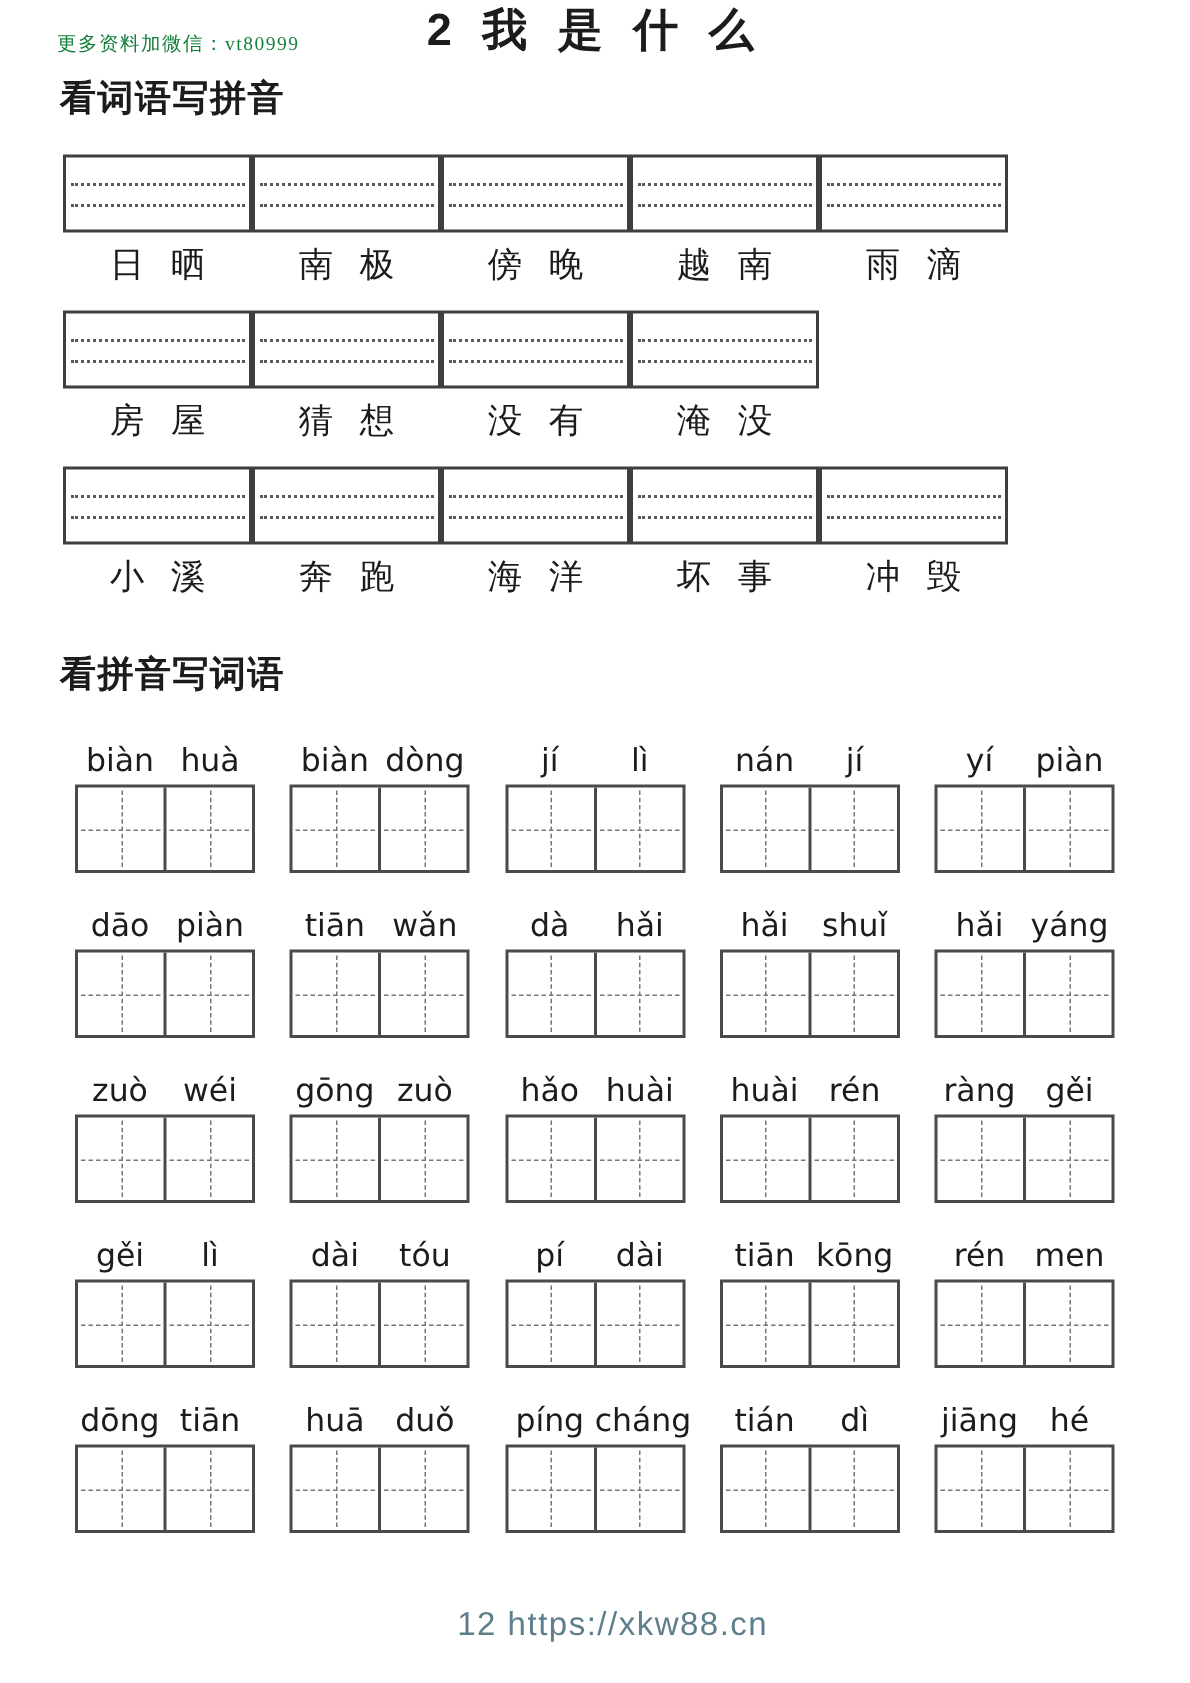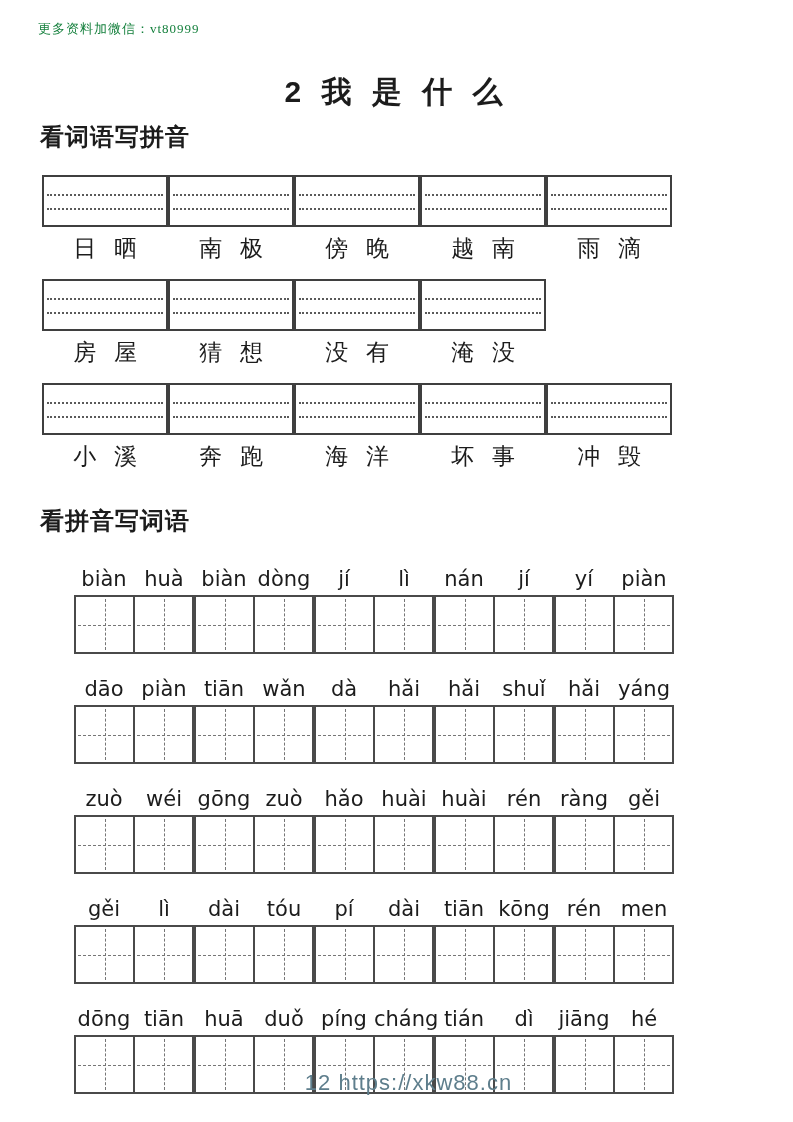--- a/index.html
+++ b/index.html
@@ -24,7 +24,6 @@
 
   
   .title {
-    padding-top: 72px;
     text-align: center;
     font-size: 30px;
     font-weight: bold;

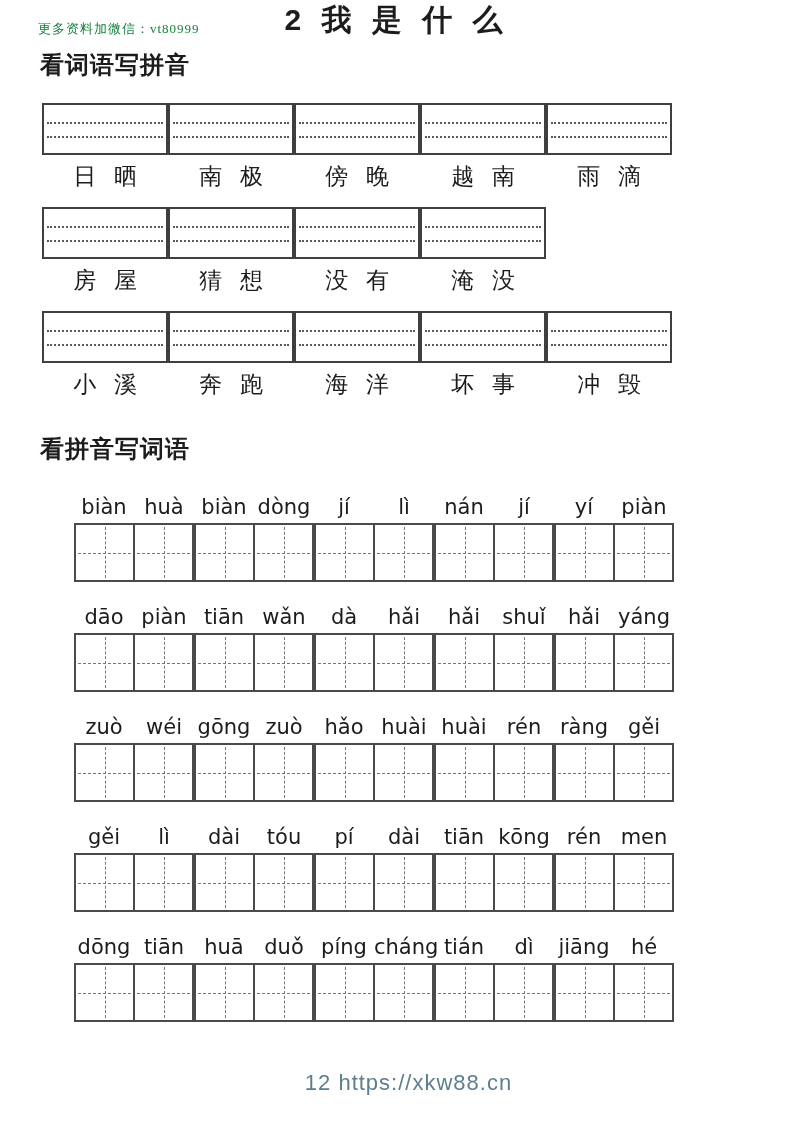--- a/index.html
+++ b/index.html
@@ -68,7 +68,7 @@
 
   
   .s2 { margin: 30px 50px 0 50px; }
-  .s2-row { display: flex; justify-content: flex-start; margin-bottom: 23px; margin-left: 24px; }
+  .s2-row { display: flex; justify-content: space-between; margin-bottom: 23px; }
   .s2-group { width: 120px; }
   .pinyin {
     display: flex;

